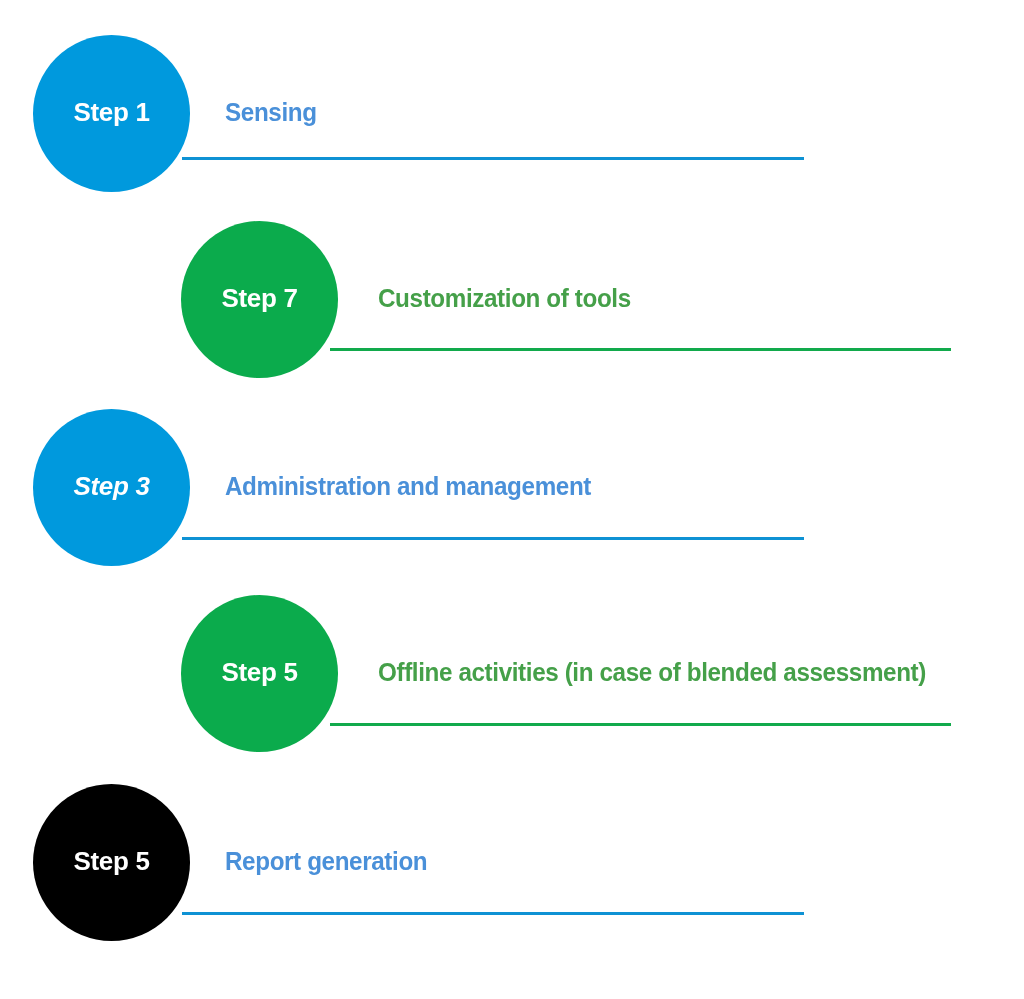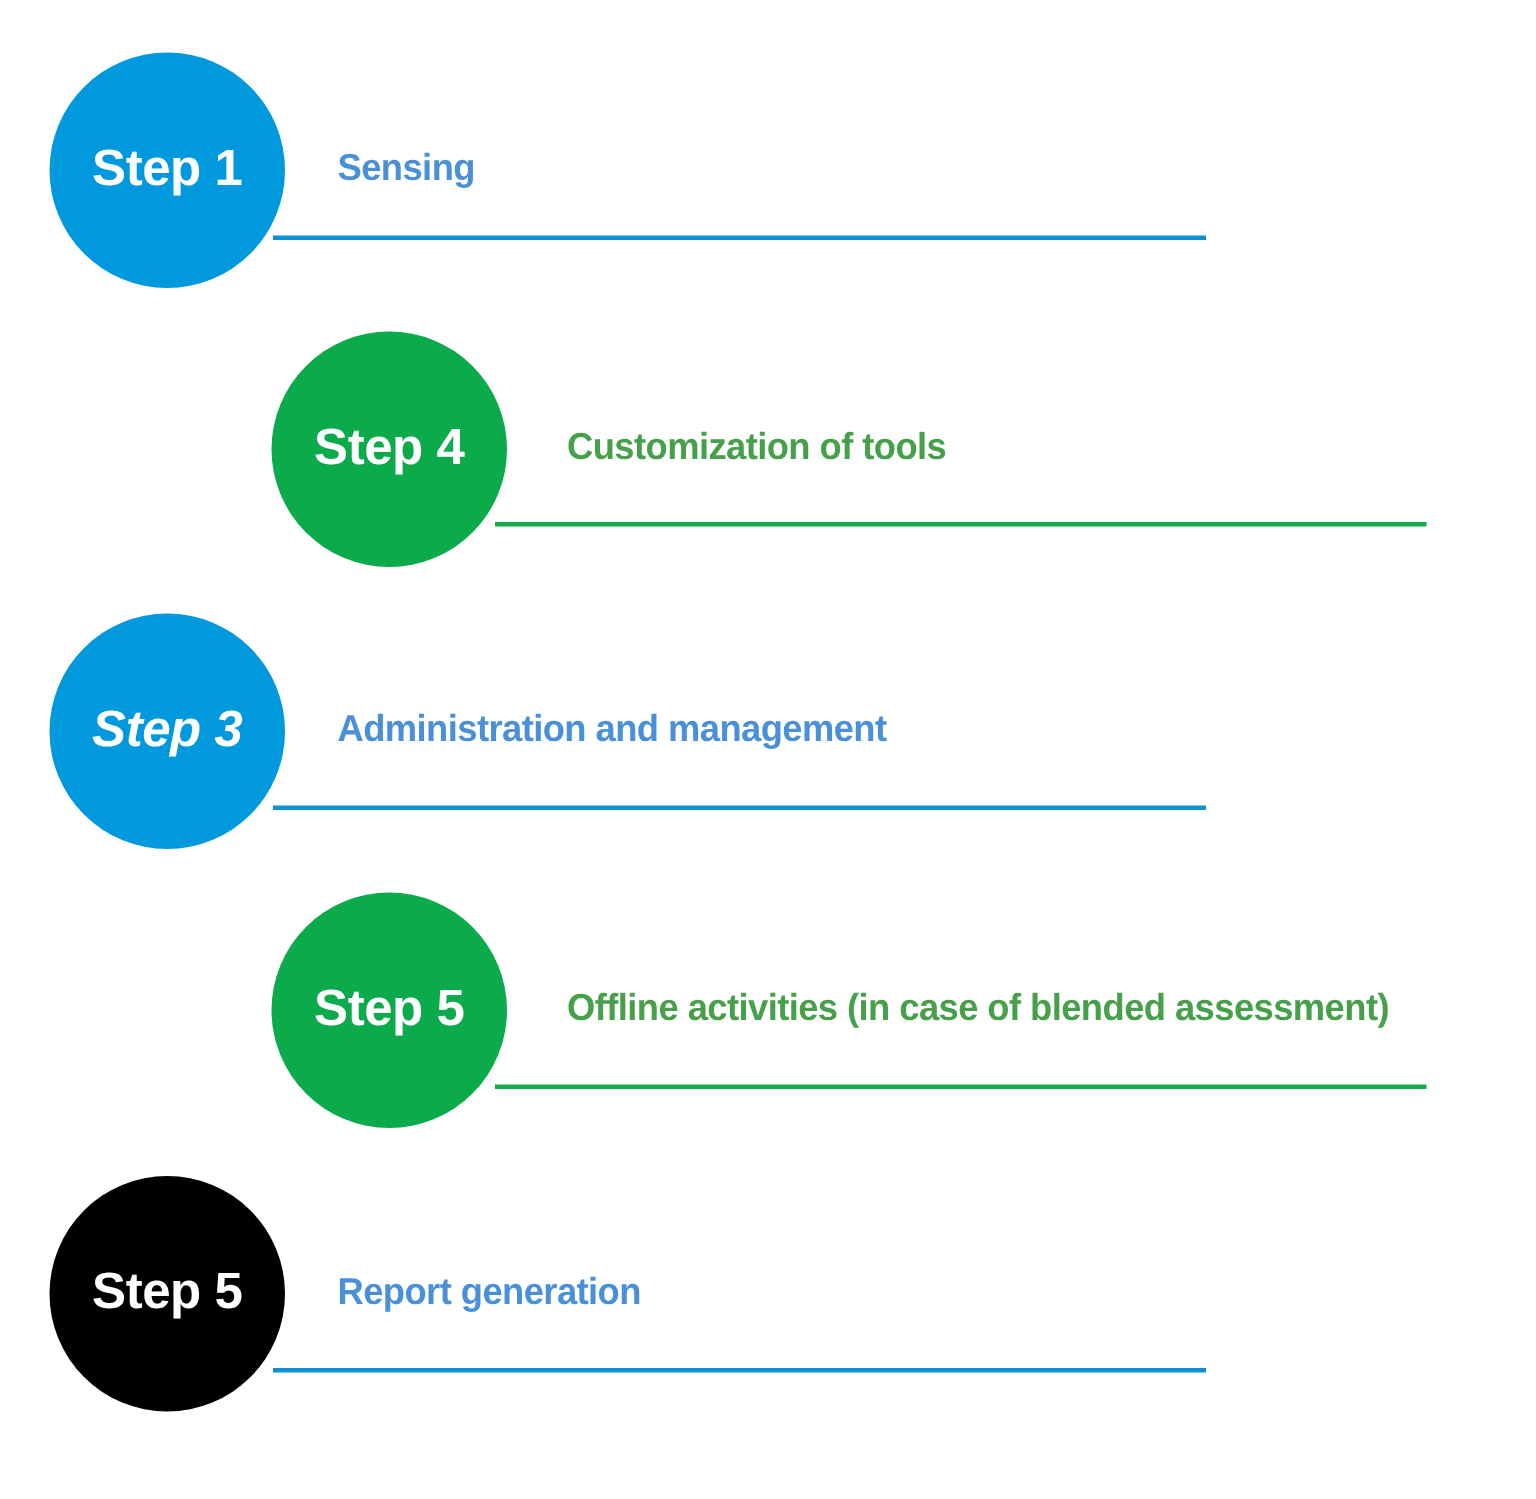--- a/index.html
+++ b/index.html
@@ -41,7 +41,7 @@
     color: #ffffff;
     font-family: "Liberation Sans", sans-serif;
     font-weight: bold;
-    font-size: 34px;
+    font-size: 26px;
     letter-spacing: -0.3px;
     line-height: 1;
     white-space: nowrap;

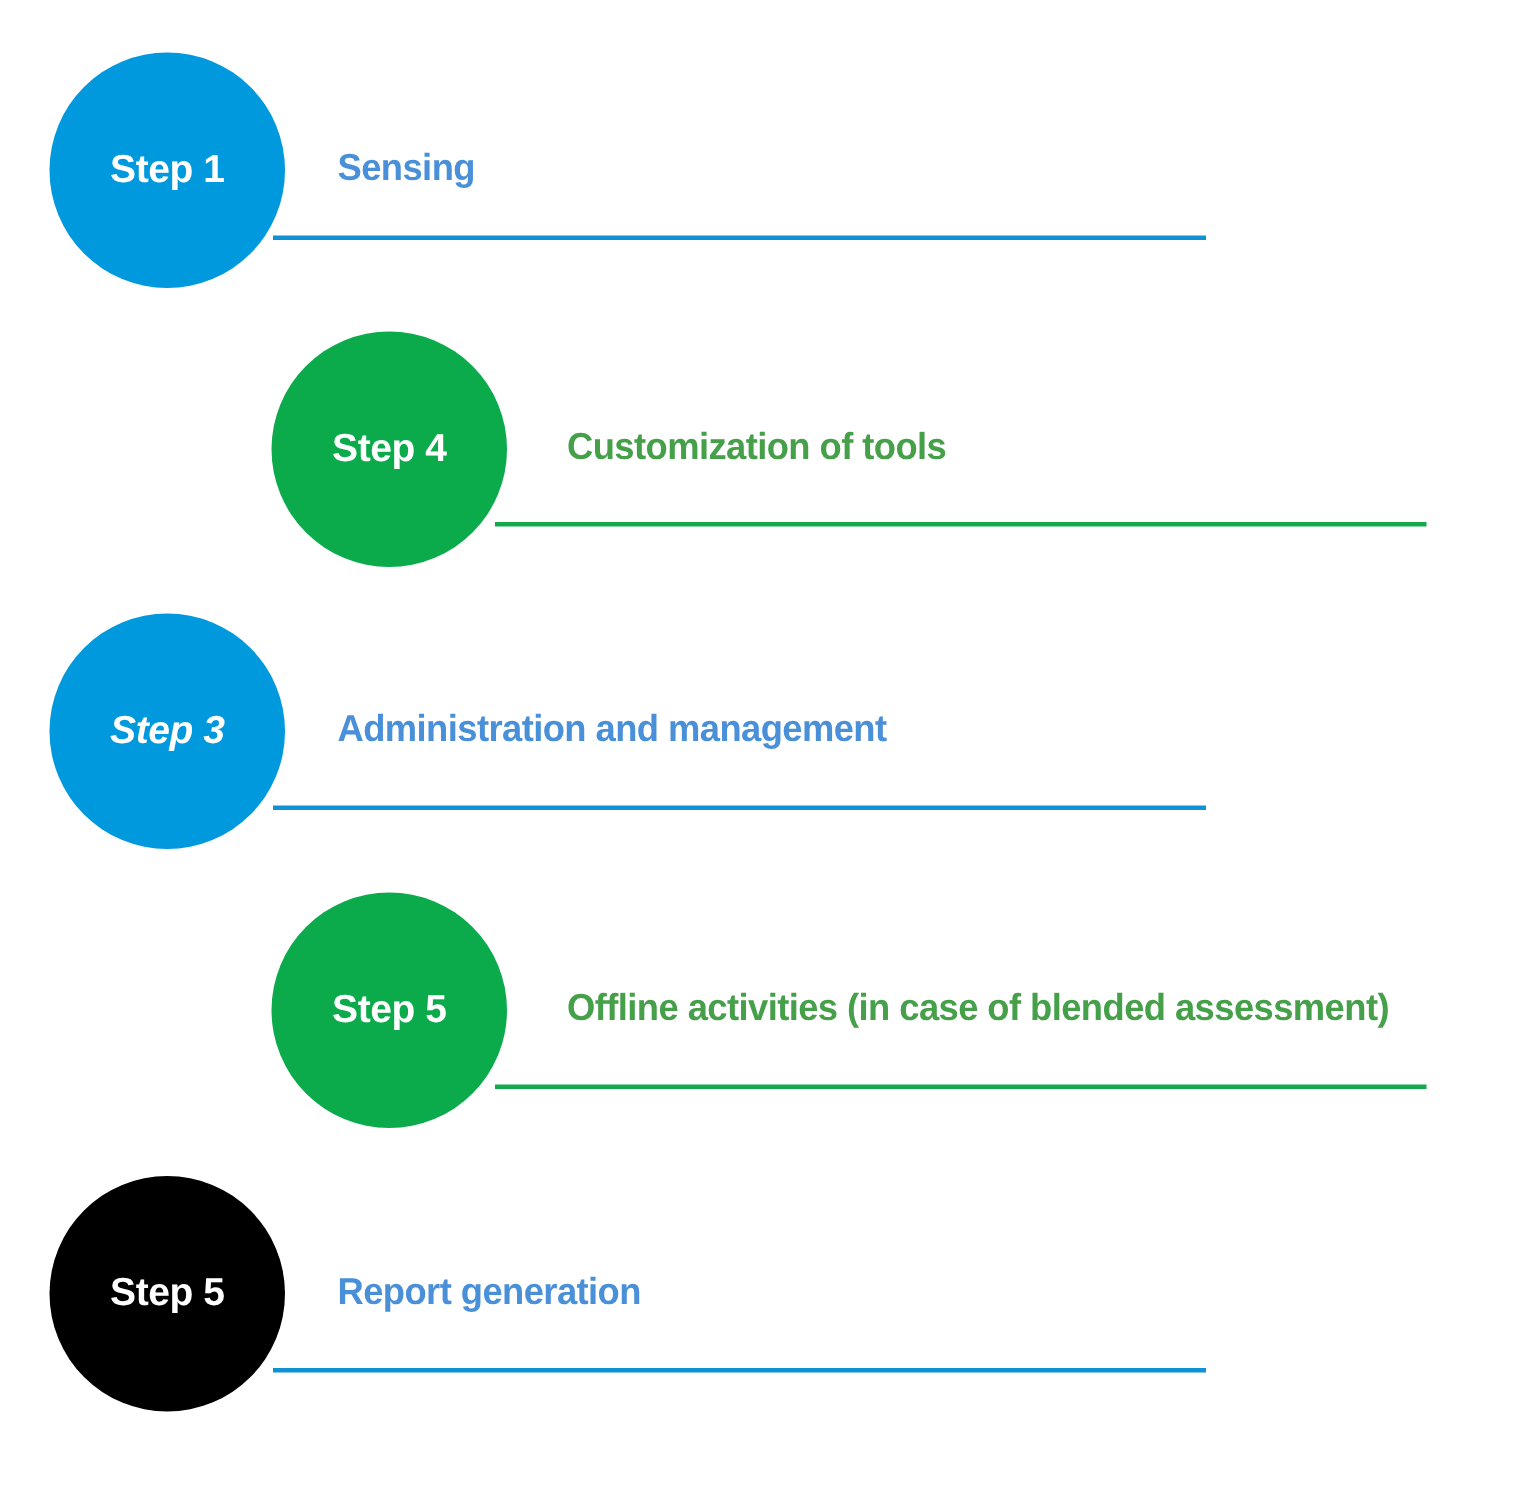--- a/index.html
+++ b/index.html
@@ -95,7 +95,7 @@
 
   <div class="step-row row-2">
     <div class="step-circle pos-indent" style="top: 220.5px; background: rgb(11, 171, 76);">
-      <span class="step-circle-label">Step 4</span>
+      <span class="step-circle-label">Step 7</span>
     </div>
     <div class="step-text text-indent" style="top: 286px; color: rgb(69, 160, 73);">Customization of tools</div>
     <div class="step-rule rule-indent" style="top: 348px; left: 330px; width: 621px; background: rgb(18, 170, 76);"></div>

